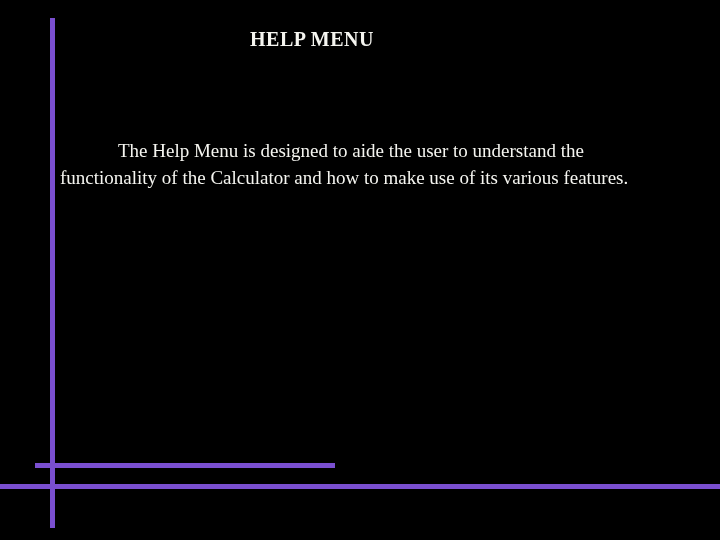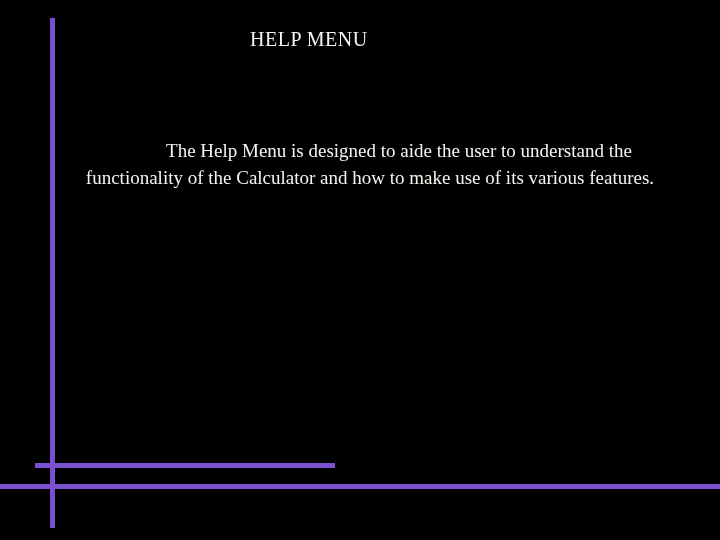--- a/index.html
+++ b/index.html
@@ -41,7 +41,7 @@
       top: 28px;
       color: #f5f5f0;
       font-size: 20px;
-      font-weight: normal;
+      font-weight: bold;
       letter-spacing: 0.5px;
     }
     .body-text {

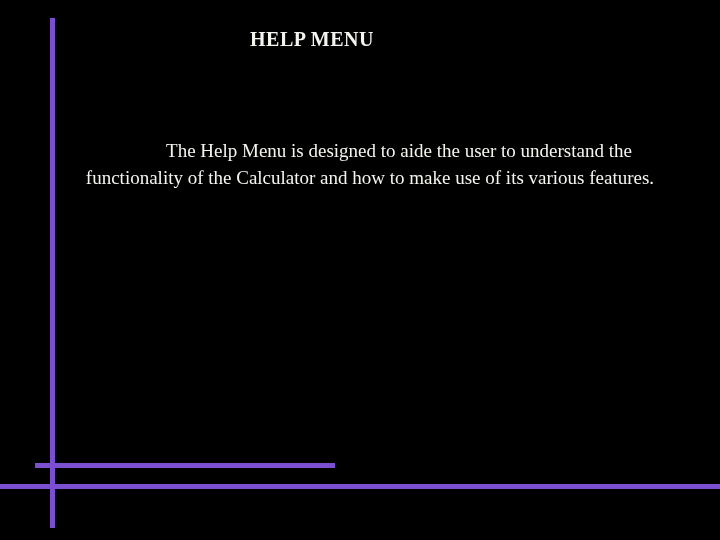--- a/index.html
+++ b/index.html
@@ -53,7 +53,6 @@
       font-size: 19px;
       line-height: 1.4;
       text-indent: 58px;
-      text-align: center;
     }
   </style>
 </head>

